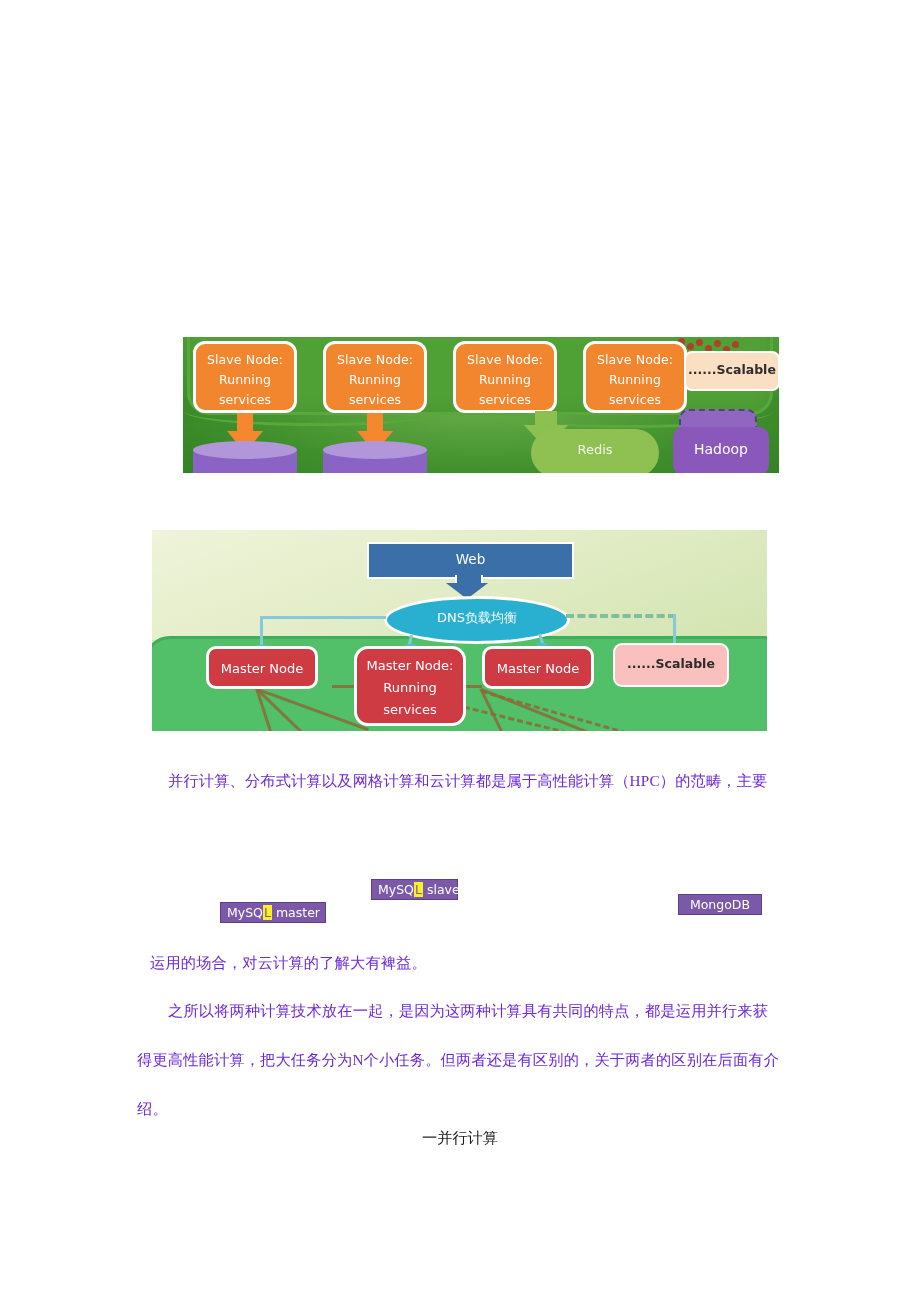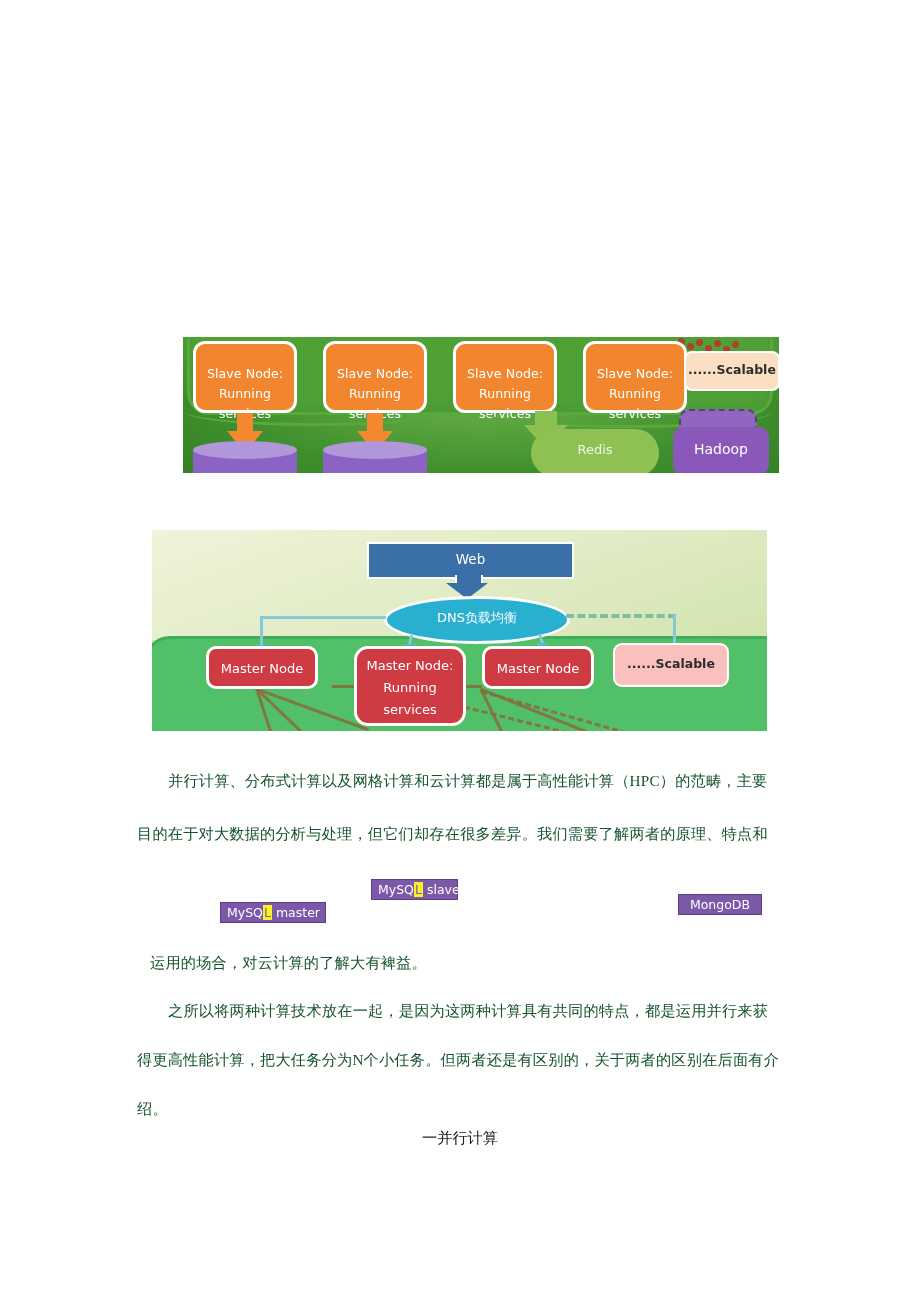--- a/index.html
+++ b/index.html
@@ -61,7 +61,7 @@
     font-size: 12.5px;
     line-height: 20px;
     text-align: center;
-    padding-top: 20px;
+    padding-top: 6px;
     box-sizing: border-box;
     letter-spacing: .1px;
   }

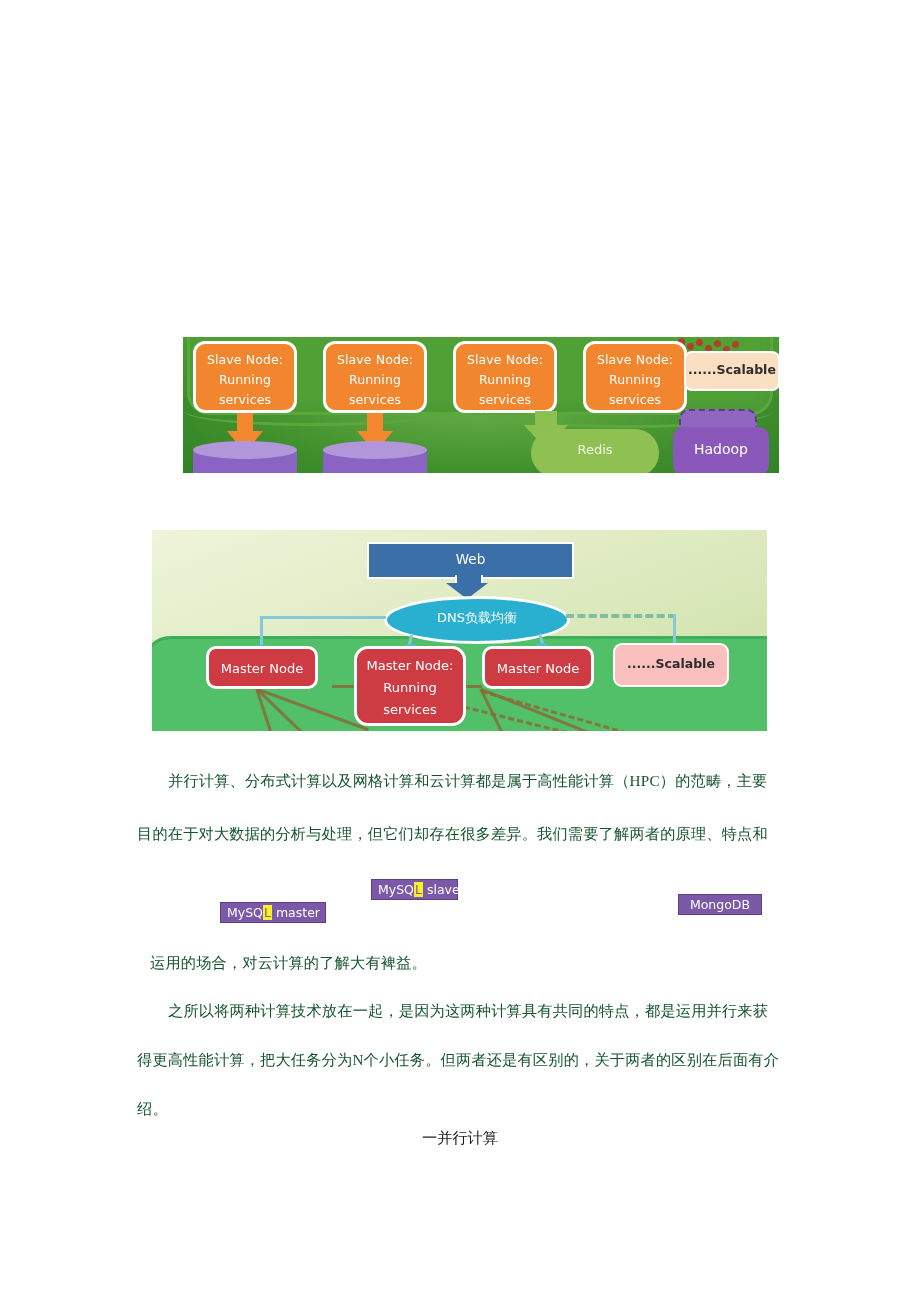--- a/index.html
+++ b/index.html
@@ -281,7 +281,7 @@
     position: absolute;
     font-family: "Liberation Serif", "DejaVu Serif", serif;
     font-size: 15.2px;
-    color: #14532d;
+    color: #6d28d9;
     line-height: 57px;
     letter-spacing: .2px;
     white-space: nowrap;

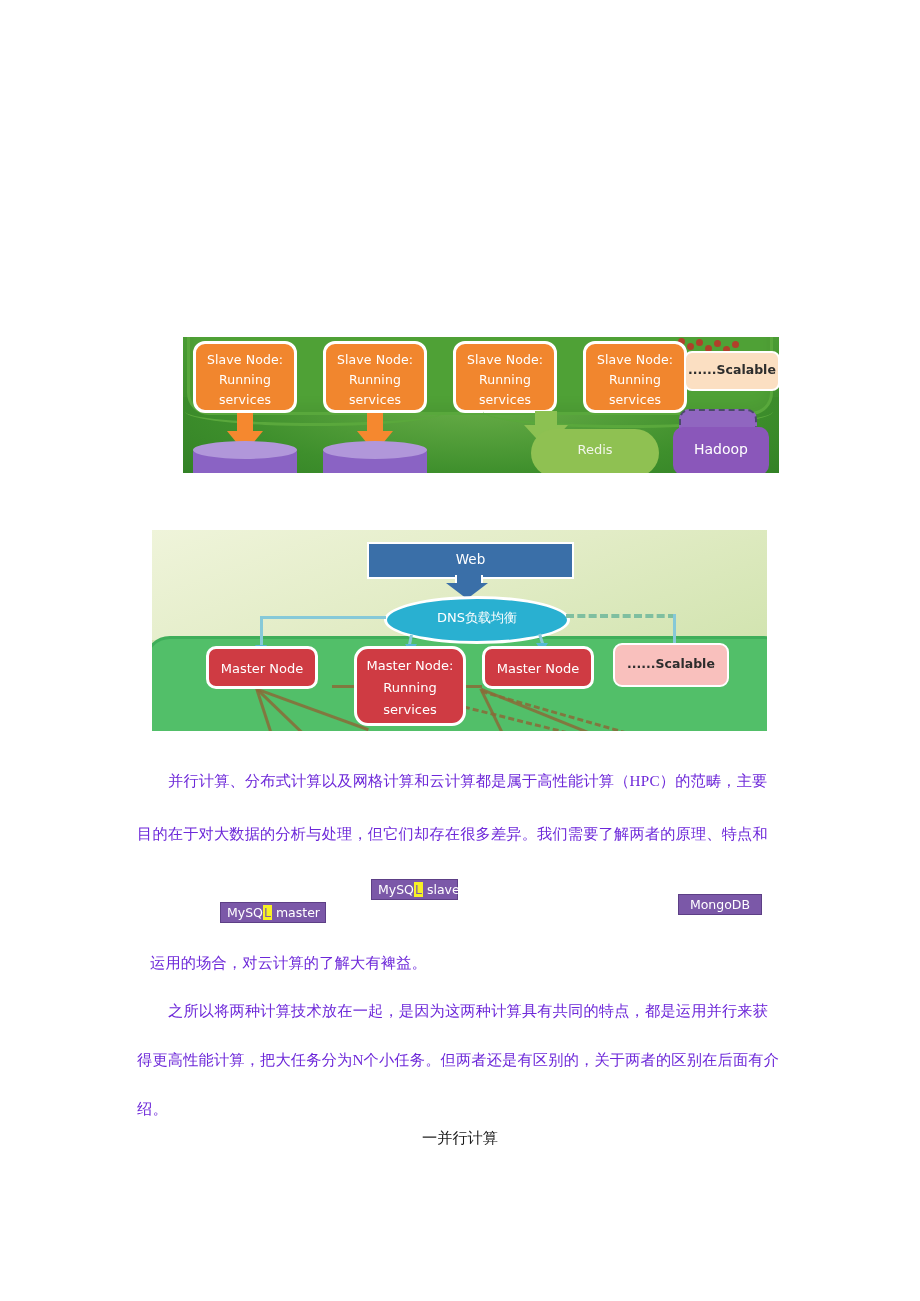--- a/index.html
+++ b/index.html
@@ -427,7 +427,6 @@
   </div>
 
   <div class="para" style="left:168px; top:752px;">并行计算、分布式计算以及网格计算和云计算都是属于高性能计算（HPC）的范畴，主要</div>
-  <div class="para" style="left:137px; top:805px;">目的在于对大数据的分析与处理，但它们却存在很多差异。我们需要了解两者的原理、特点和</div>
   <div class="para" style="left:150px; top:934px;">运用的场合，对云计算的了解大有裨益。</div>
 
   <div class="para" style="left:168px; top:982px;">之所以将两种计算技术放在一起，是因为这两种计算具有共同的特点，都是运用并行来获</div>

